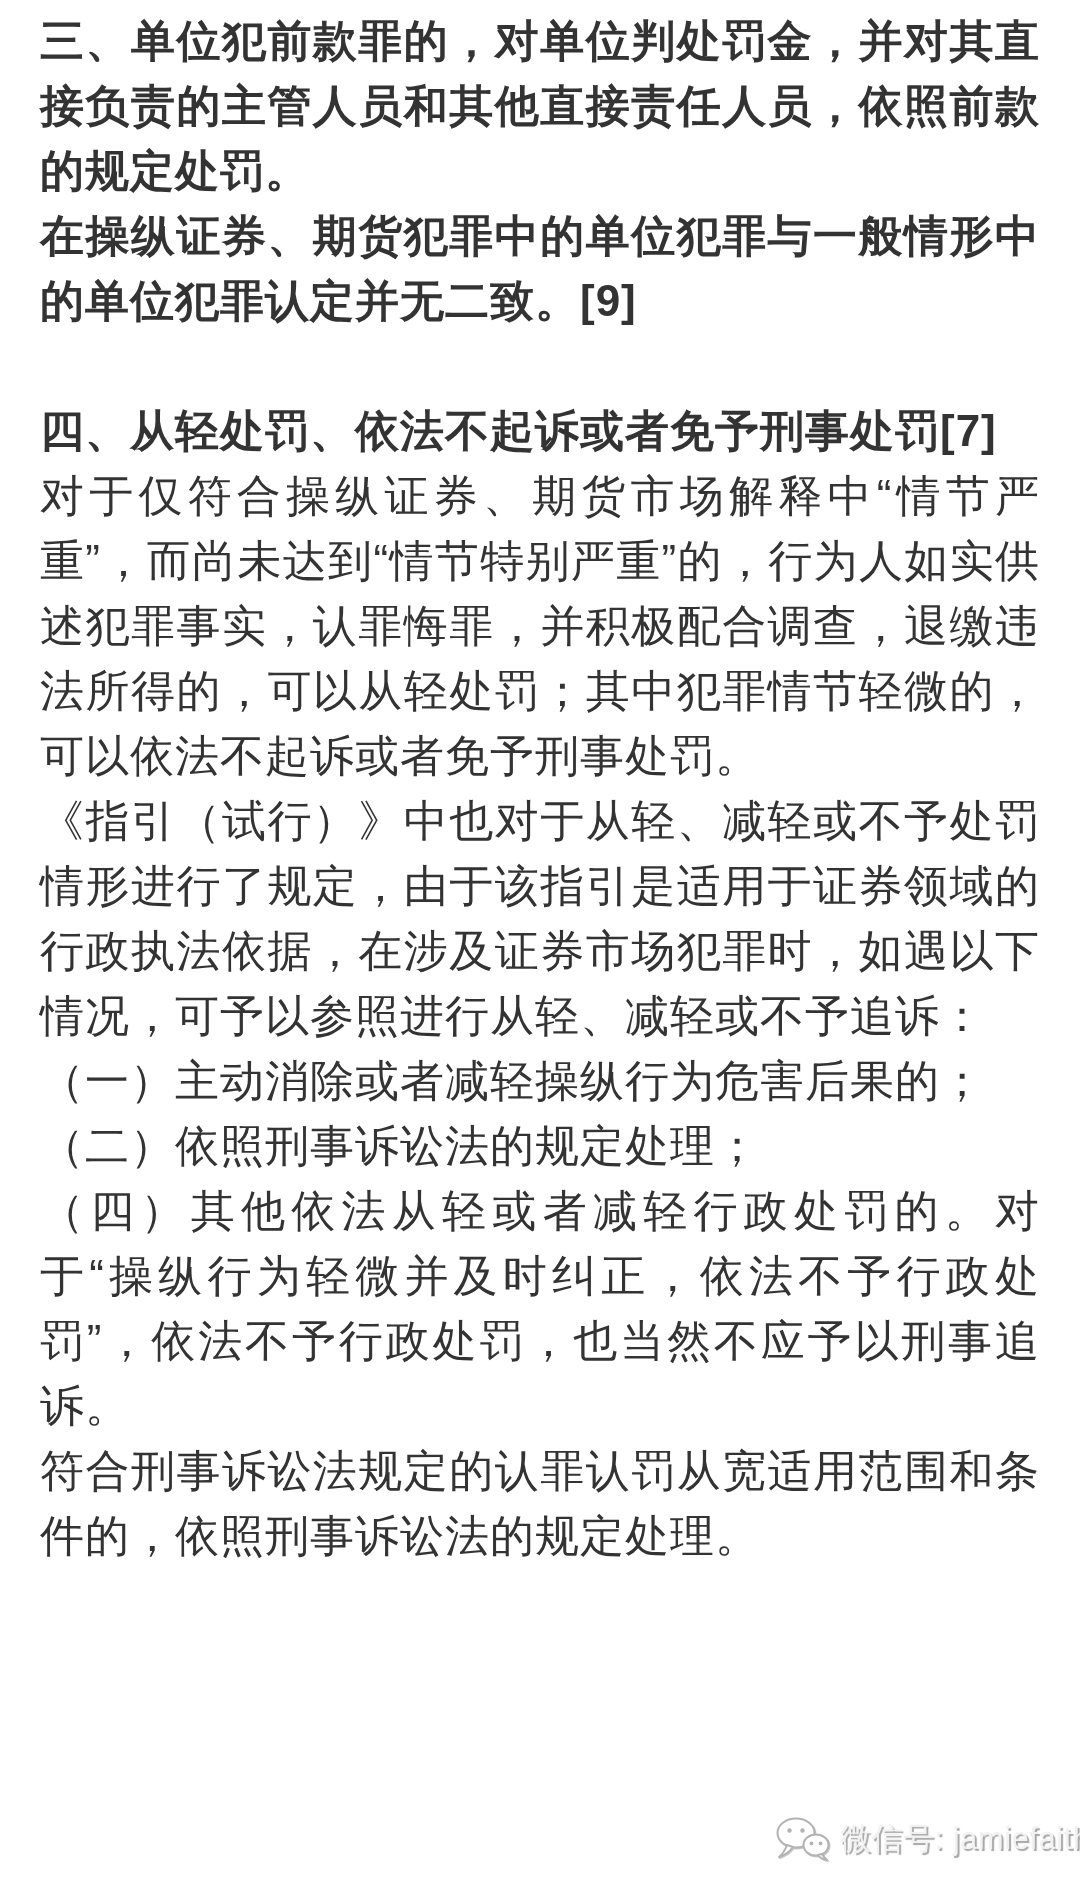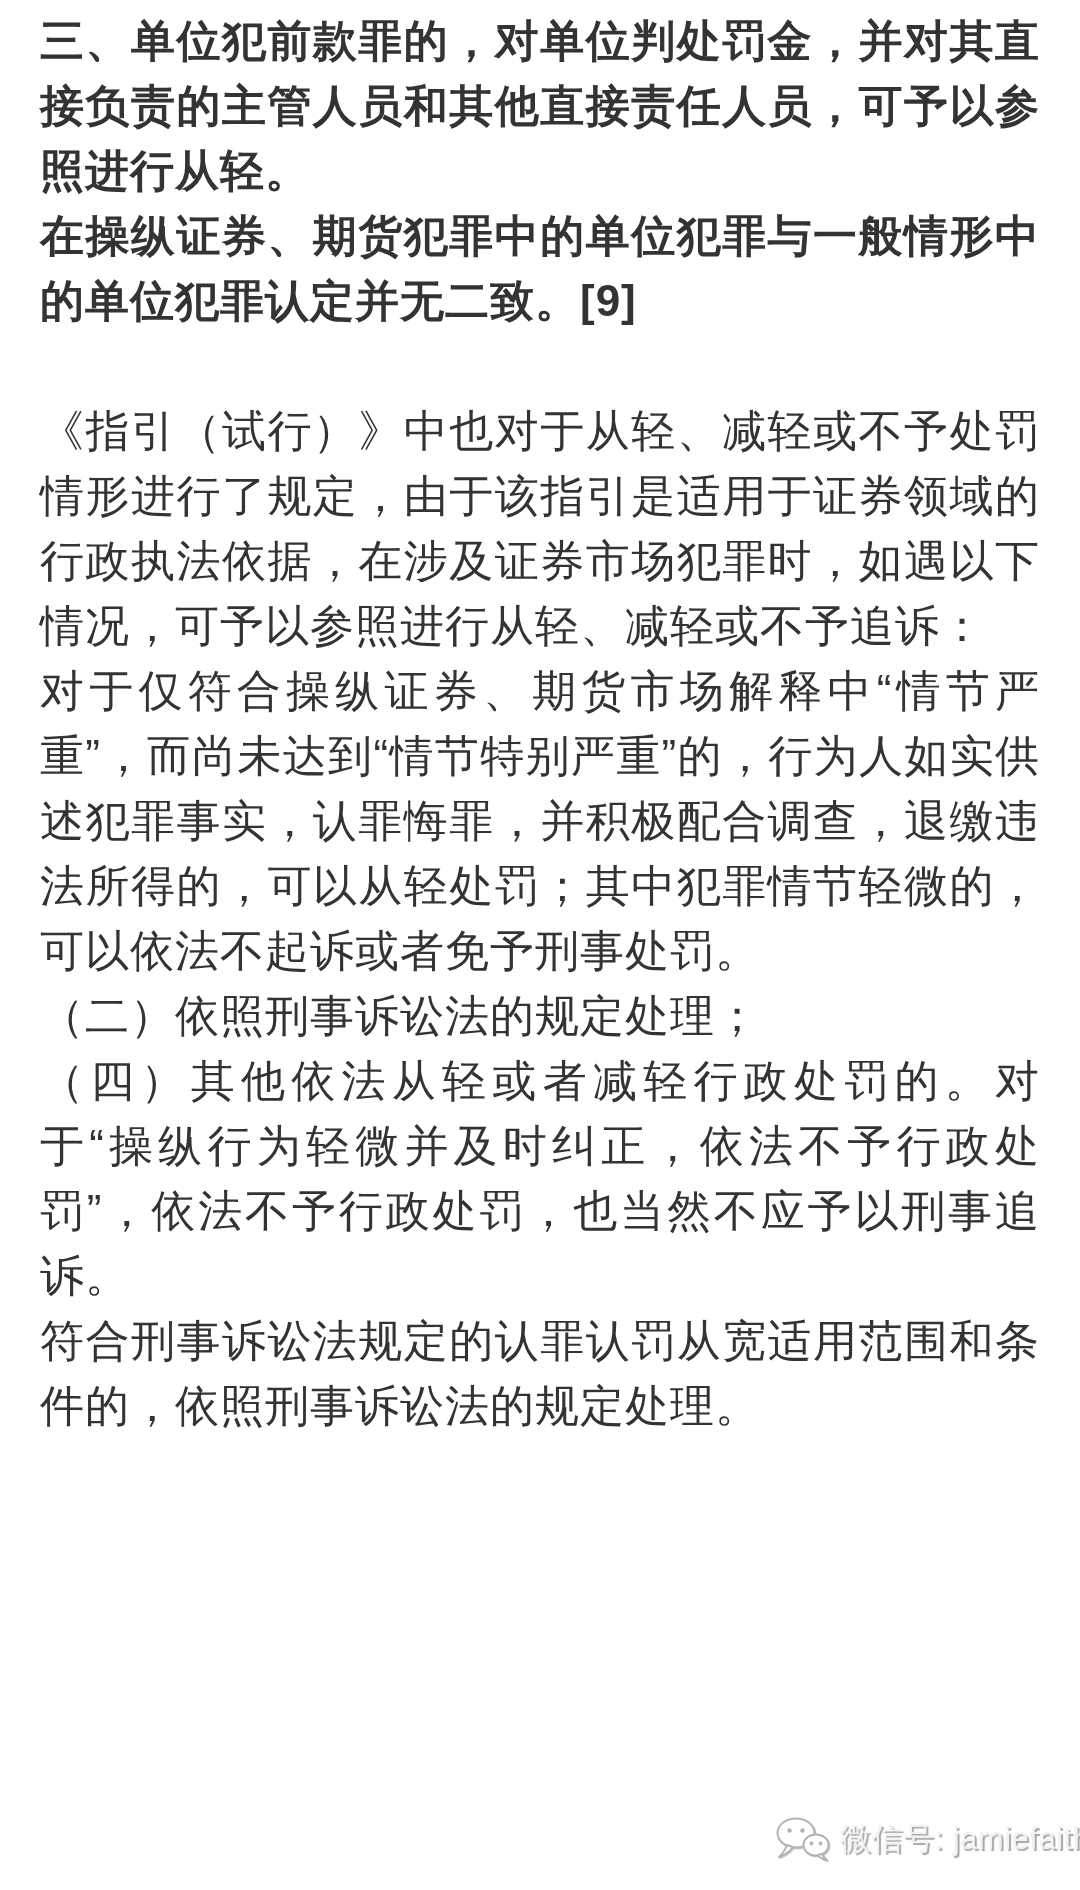--- a/index.html
+++ b/index.html
@@ -58,7 +58,7 @@
 <body>
 
 <main class="article">
-  <p class="bold">三、单位犯前款罪的，对单位判处罚金，并对其直接负责的主管人员和其他直接责任人员，可予以参照进行从轻。</p>
+  <p class="bold">三、单位犯前款罪的，对单位判处罚金，并对其直接负责的主管人员和其他直接责任人员，依照前款的规定处罚。</p>
   <p class="bold">在操纵证券、期货犯罪中的单位犯罪与一般情形中的单位犯罪认定并无二致。[9]</p>
 
   <div class="section-gap"></div>

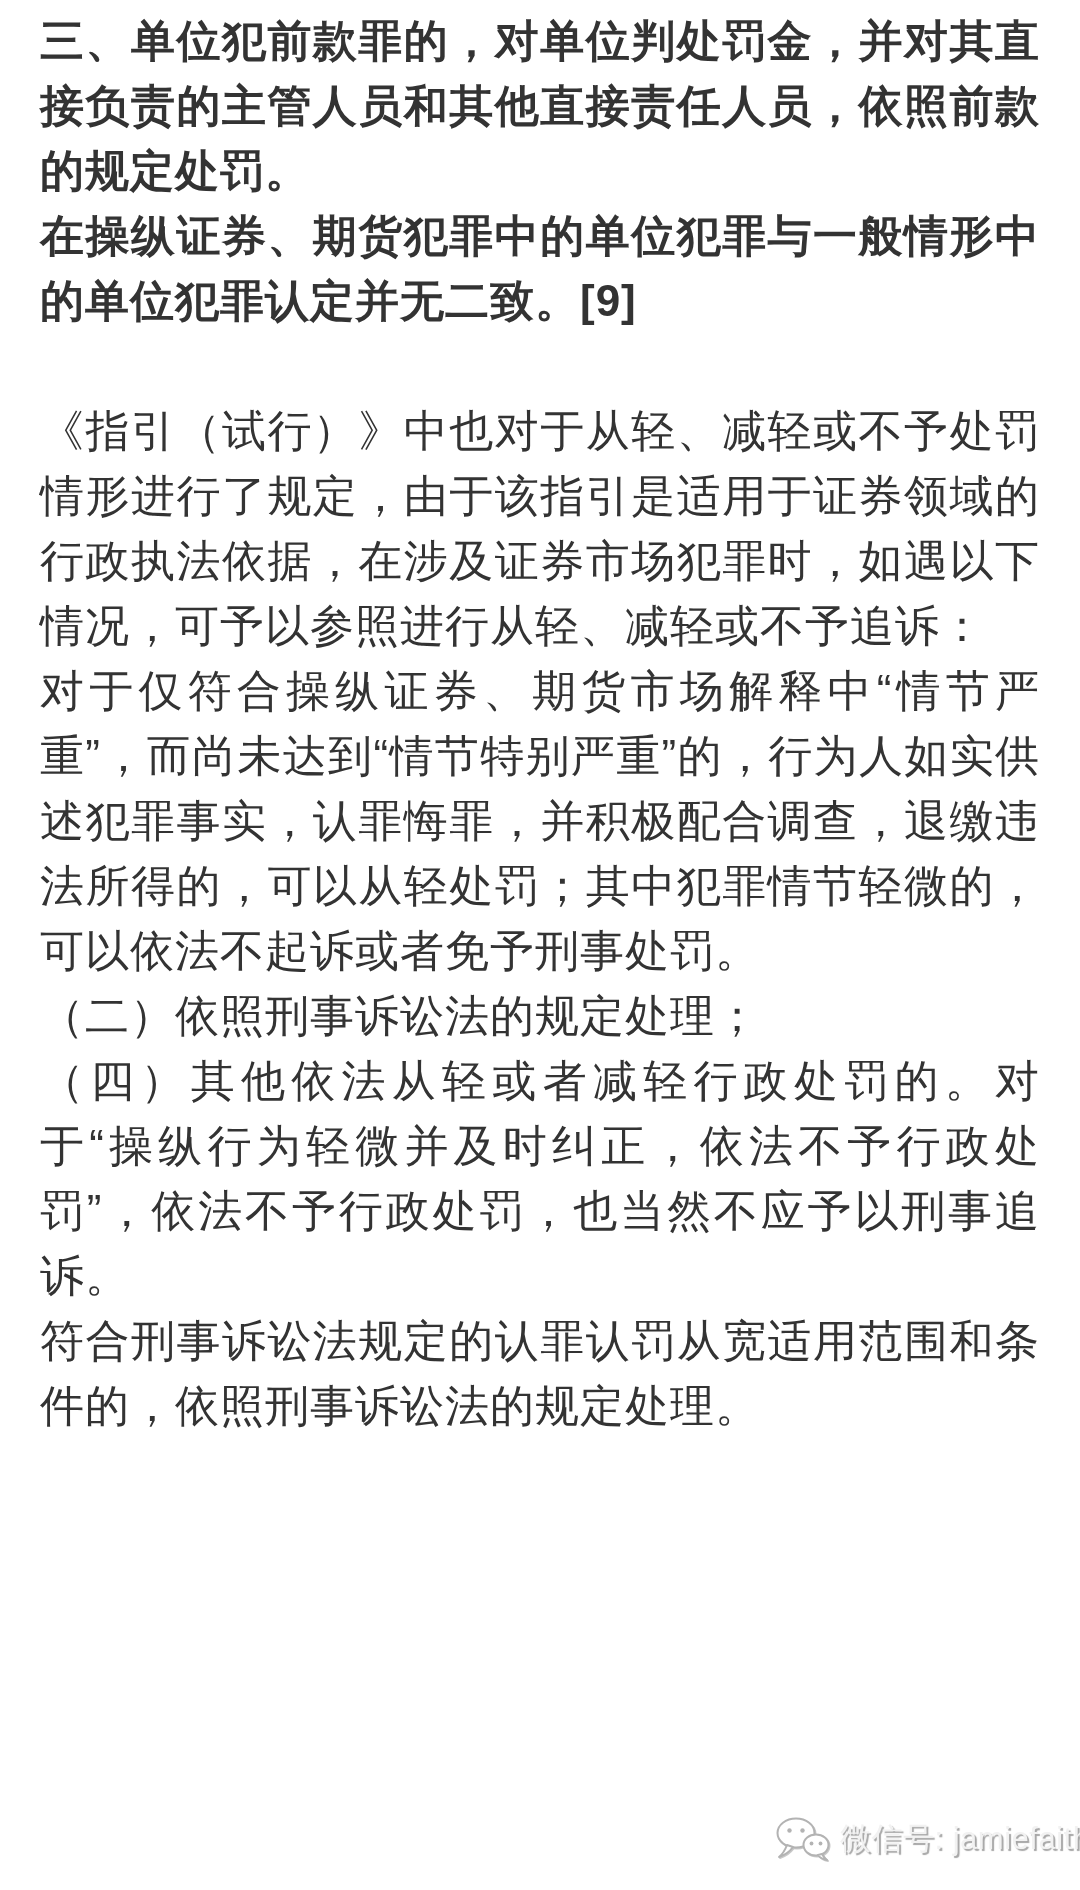--- a/index.html
+++ b/index.html
@@ -63,6 +63,7 @@
 
   <div class="section-gap"></div>
 
+  <p class="bold">四、从轻处罚、依法不起诉或者免予刑事处罚[7]</p>
   <p>《指引（试行）》中也对于从轻、减轻或不予处罚情形进行了规定，由于该指引是适用于证券领域的行政执法依据，在涉及证券市场犯罪时，如遇以下情况，可予以参照进行从轻、减轻或不予追诉：</p>
   <p>对于仅符合操纵证券、期货市场解释中“情节严重”，而尚未达到“情节特别严重”的，行为人如实供述犯罪事实，认罪悔罪，并积极配合调查，退缴违法所得的，可以从轻处罚；其中犯罪情节轻微的，可以依法不起诉或者免予刑事处罚。</p>
   <p>（二）依照刑事诉讼法的规定处理；</p>

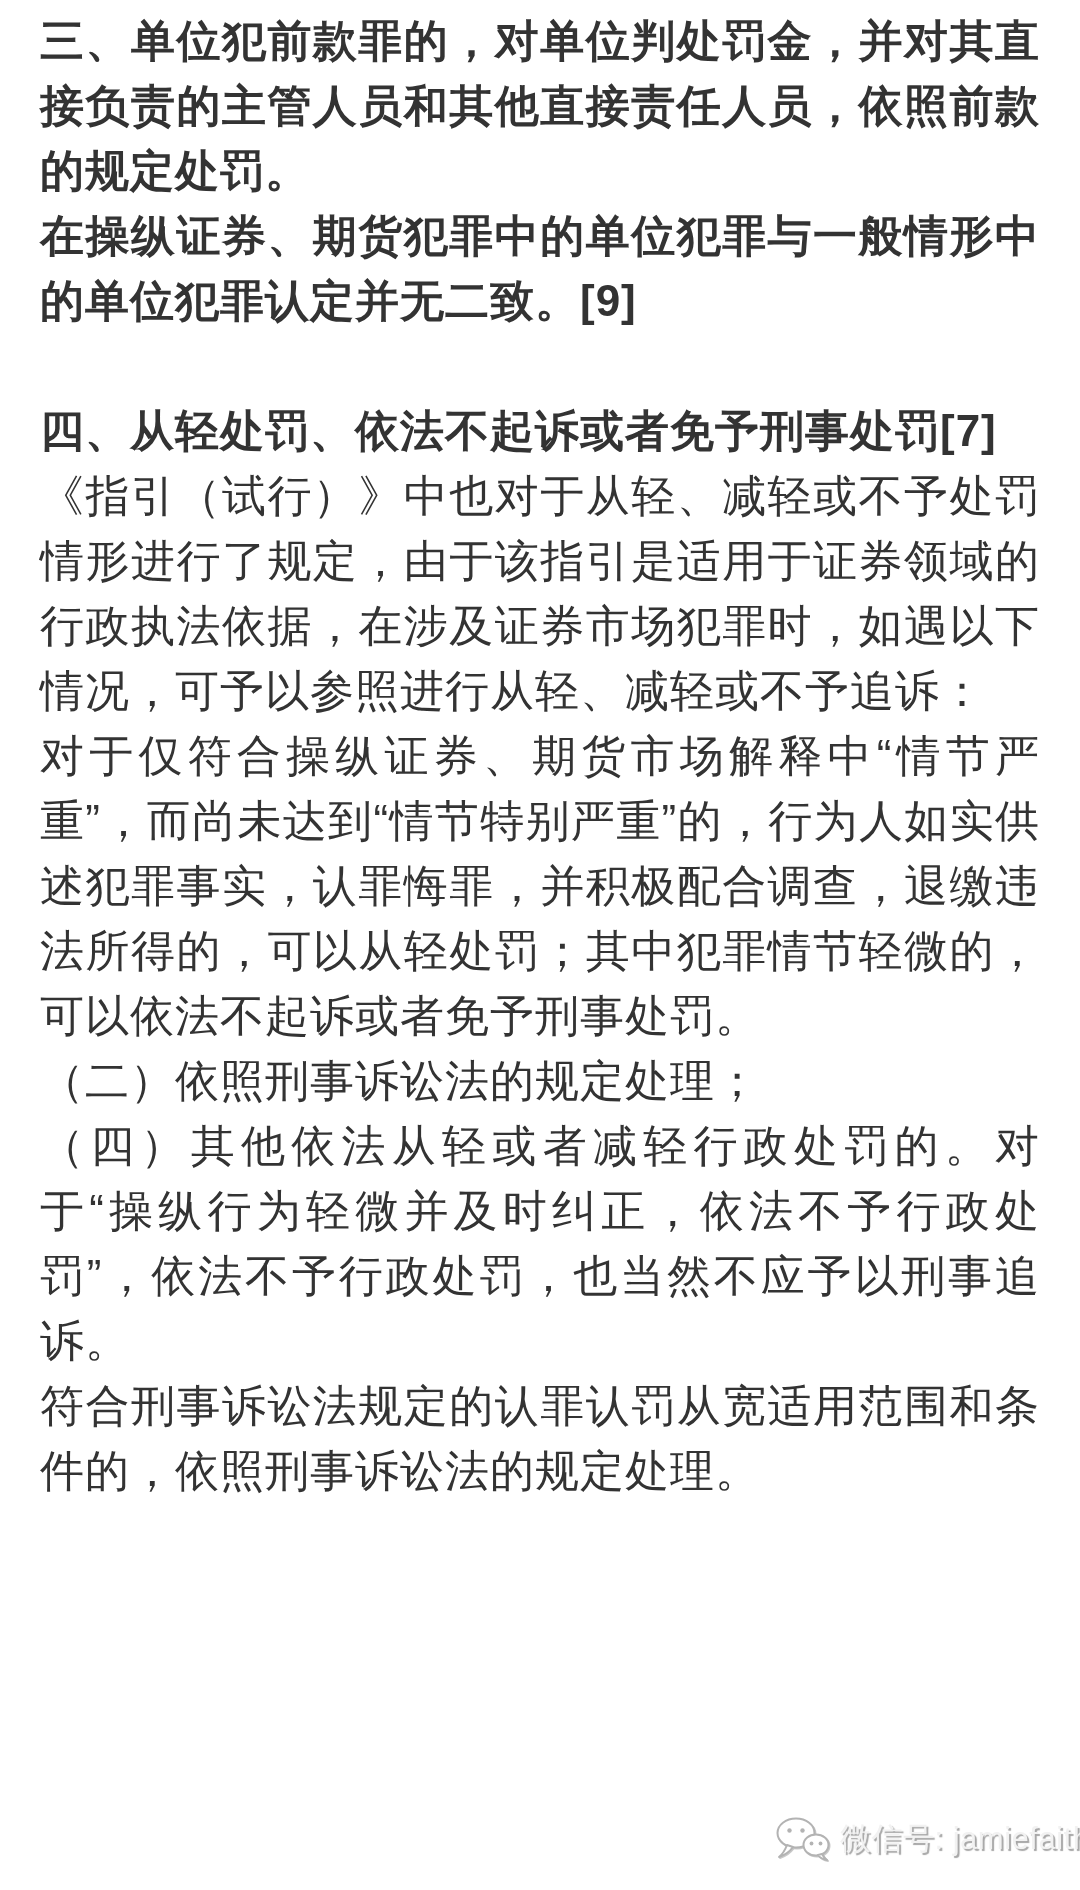--- a/index.html
+++ b/index.html
@@ -64,8 +64,8 @@
   <div class="section-gap"></div>
 
   <p class="bold">四、从轻处罚、依法不起诉或者免予刑事处罚[7]</p>
+  <p>对于仅符合操纵证券、期货市场解释中“情节严重”，而尚未达到“情节特别严重”的，行为人如实供述犯罪事实，认罪悔罪，并积极配合调查，退缴违法所得的，可以从轻处罚；其中犯罪情节轻微的，可以依法不起诉或者免予刑事处罚。</p>
   <p>《指引（试行）》中也对于从轻、减轻或不予处罚情形进行了规定，由于该指引是适用于证券领域的行政执法依据，在涉及证券市场犯罪时，如遇以下情况，可予以参照进行从轻、减轻或不予追诉：</p>
-  <p>对于仅符合操纵证券、期货市场解释中“情节严重”，而尚未达到“情节特别严重”的，行为人如实供述犯罪事实，认罪悔罪，并积极配合调查，退缴违法所得的，可以从轻处罚；其中犯罪情节轻微的，可以依法不起诉或者免予刑事处罚。</p>
   <p>（二）依照刑事诉讼法的规定处理；</p>
   <p>（四）其他依法从轻或者减轻行政处罚的。对于“操纵行为轻微并及时纠正，依法不予行政处罚”，依法不予行政处罚，也当然不应予以刑事追诉。</p>
   <p>符合刑事诉讼法规定的认罪认罚从宽适用范围和条件的，依照刑事诉讼法的规定处理。</p>

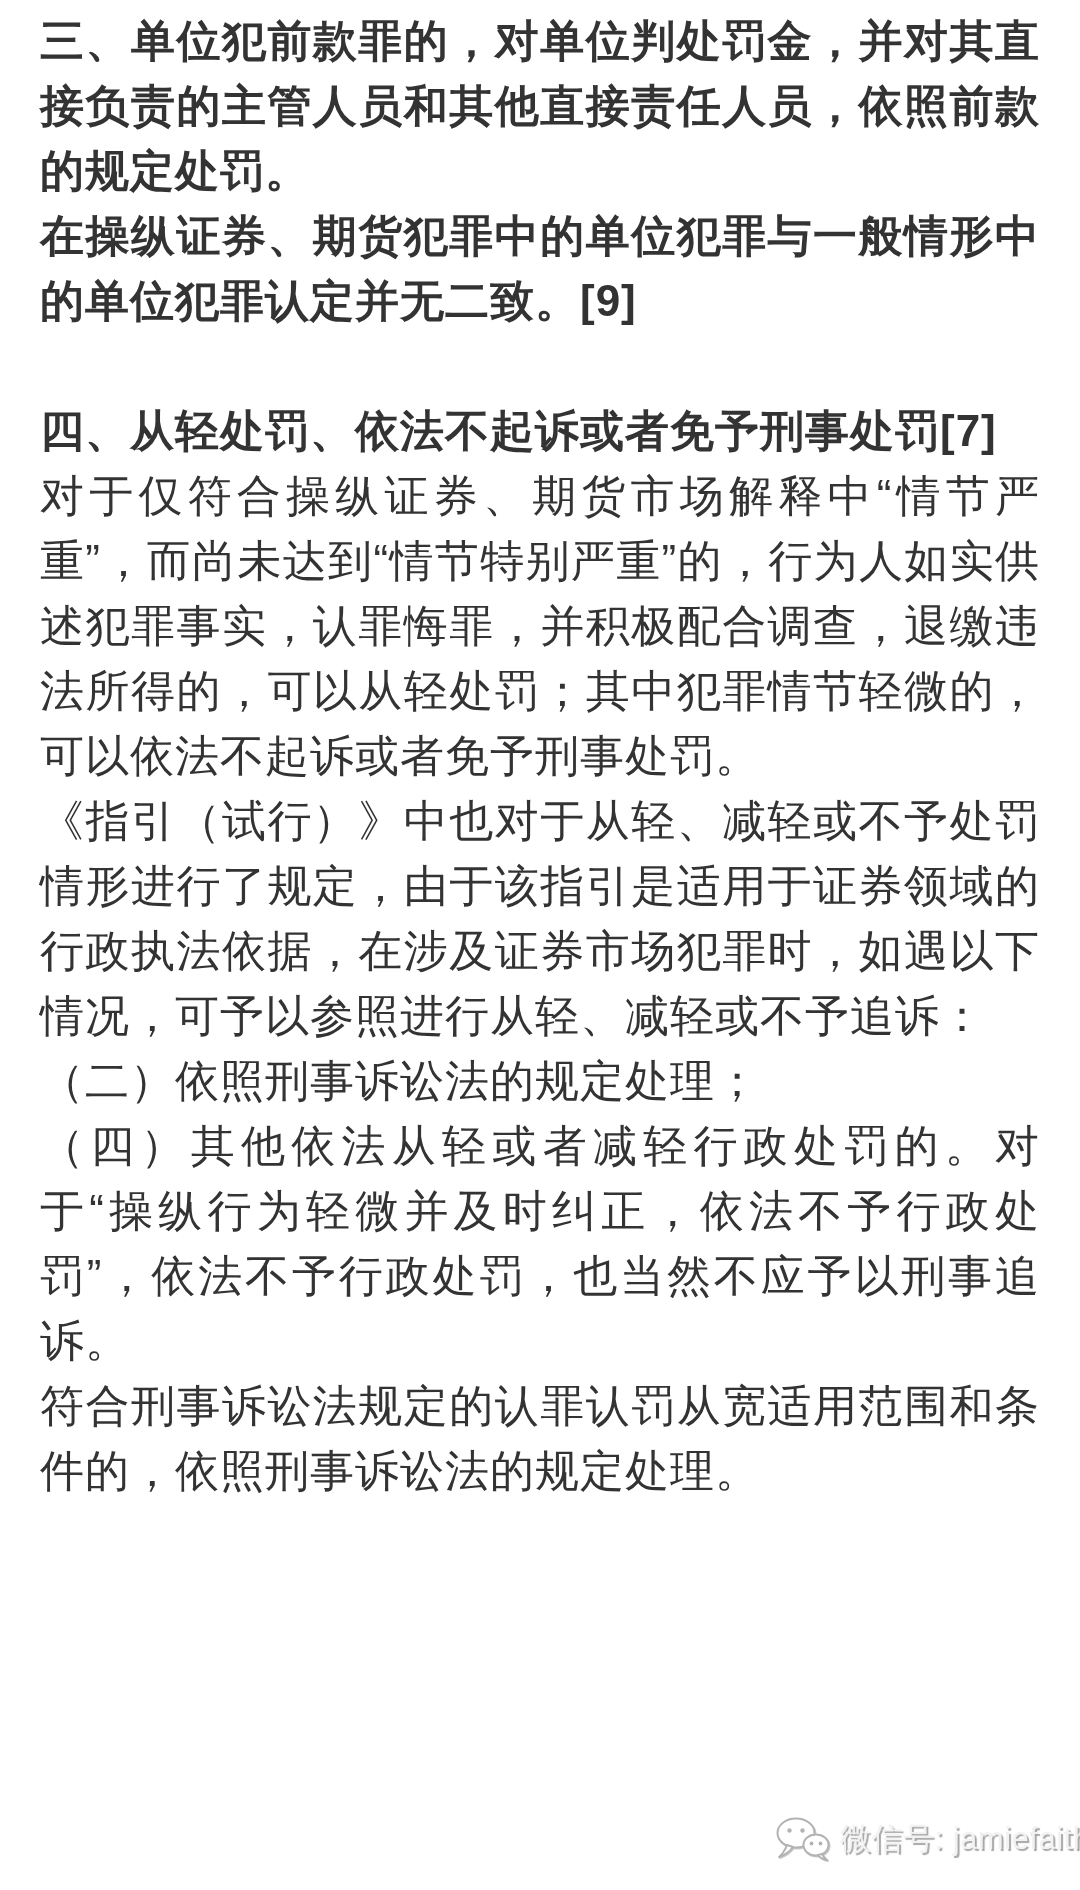--- a/index.html
+++ b/index.html
@@ -66,6 +66,7 @@
   <p class="bold">四、从轻处罚、依法不起诉或者免予刑事处罚[7]</p>
   <p>对于仅符合操纵证券、期货市场解释中“情节严重”，而尚未达到“情节特别严重”的，行为人如实供述犯罪事实，认罪悔罪，并积极配合调查，退缴违法所得的，可以从轻处罚；其中犯罪情节轻微的，可以依法不起诉或者免予刑事处罚。</p>
   <p>《指引（试行）》中也对于从轻、减轻或不予处罚情形进行了规定，由于该指引是适用于证券领域的行政执法依据，在涉及证券市场犯罪时，如遇以下情况，可予以参照进行从轻、减轻或不予追诉：</p>
+  <p>（一）主动消除或者减轻操纵行为危害后果的；</p>
   <p>（二）依照刑事诉讼法的规定处理；</p>
   <p>（四）其他依法从轻或者减轻行政处罚的。对于“操纵行为轻微并及时纠正，依法不予行政处罚”，依法不予行政处罚，也当然不应予以刑事追诉。</p>
   <p>符合刑事诉讼法规定的认罪认罚从宽适用范围和条件的，依照刑事诉讼法的规定处理。</p>

